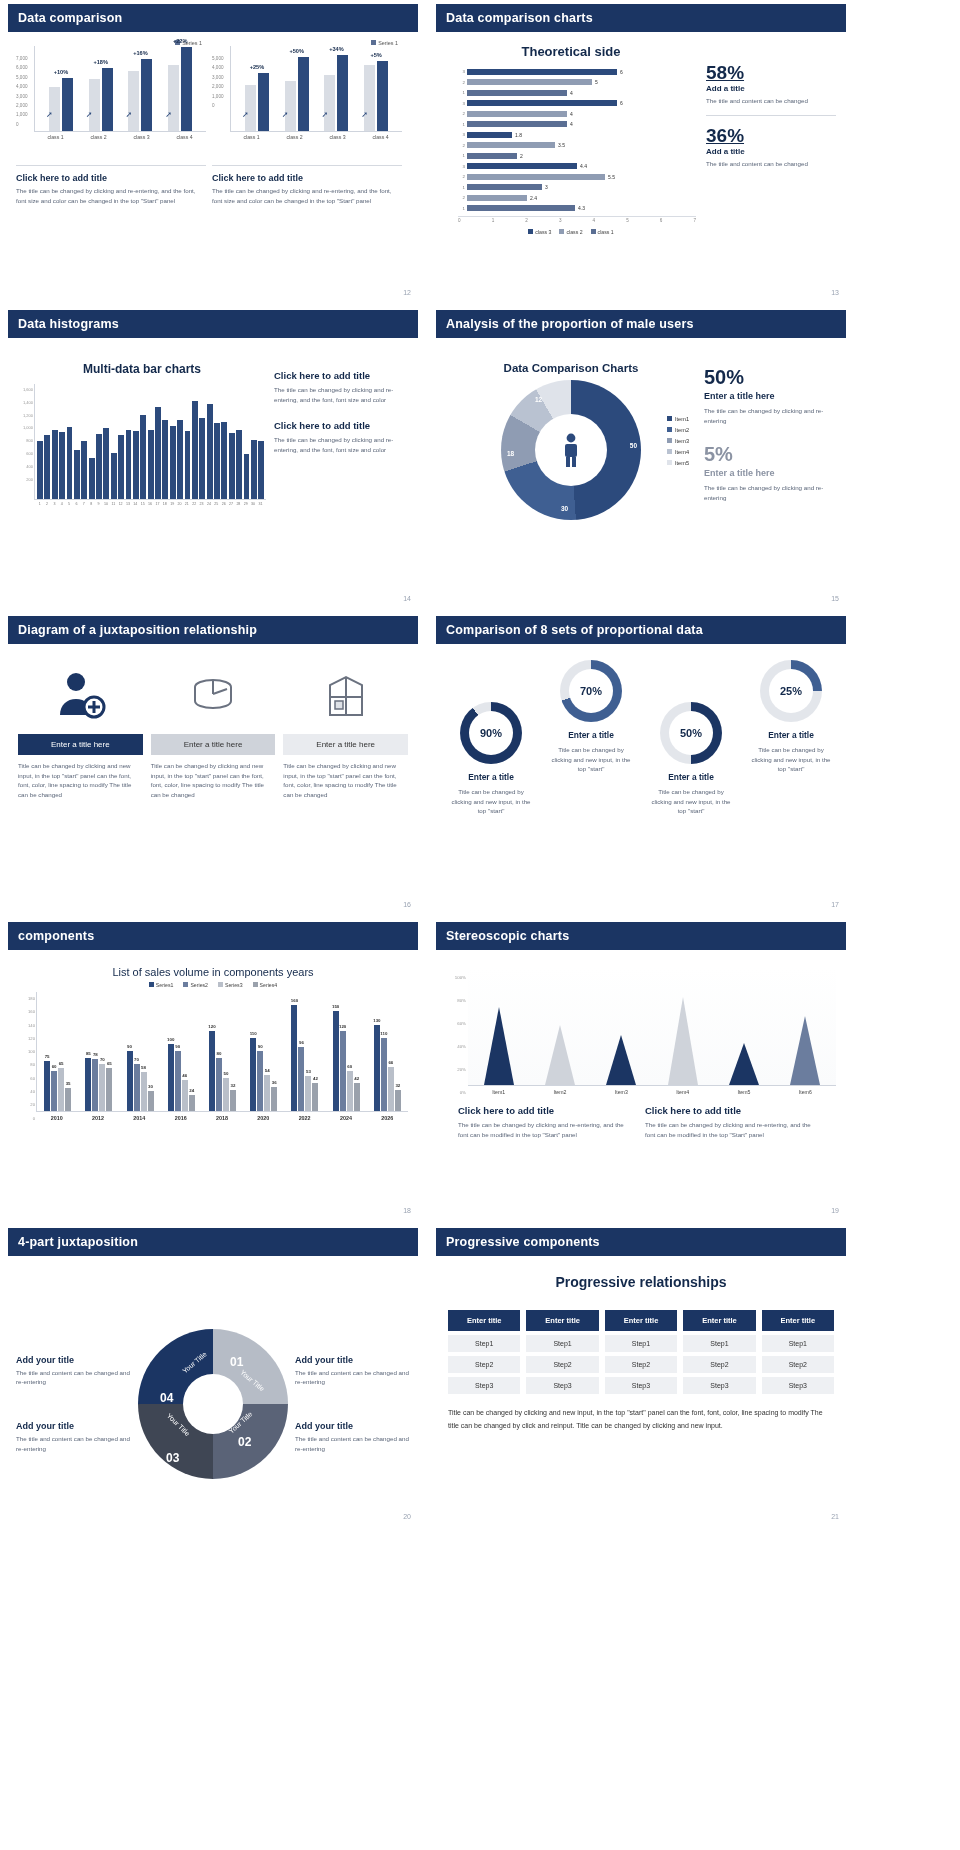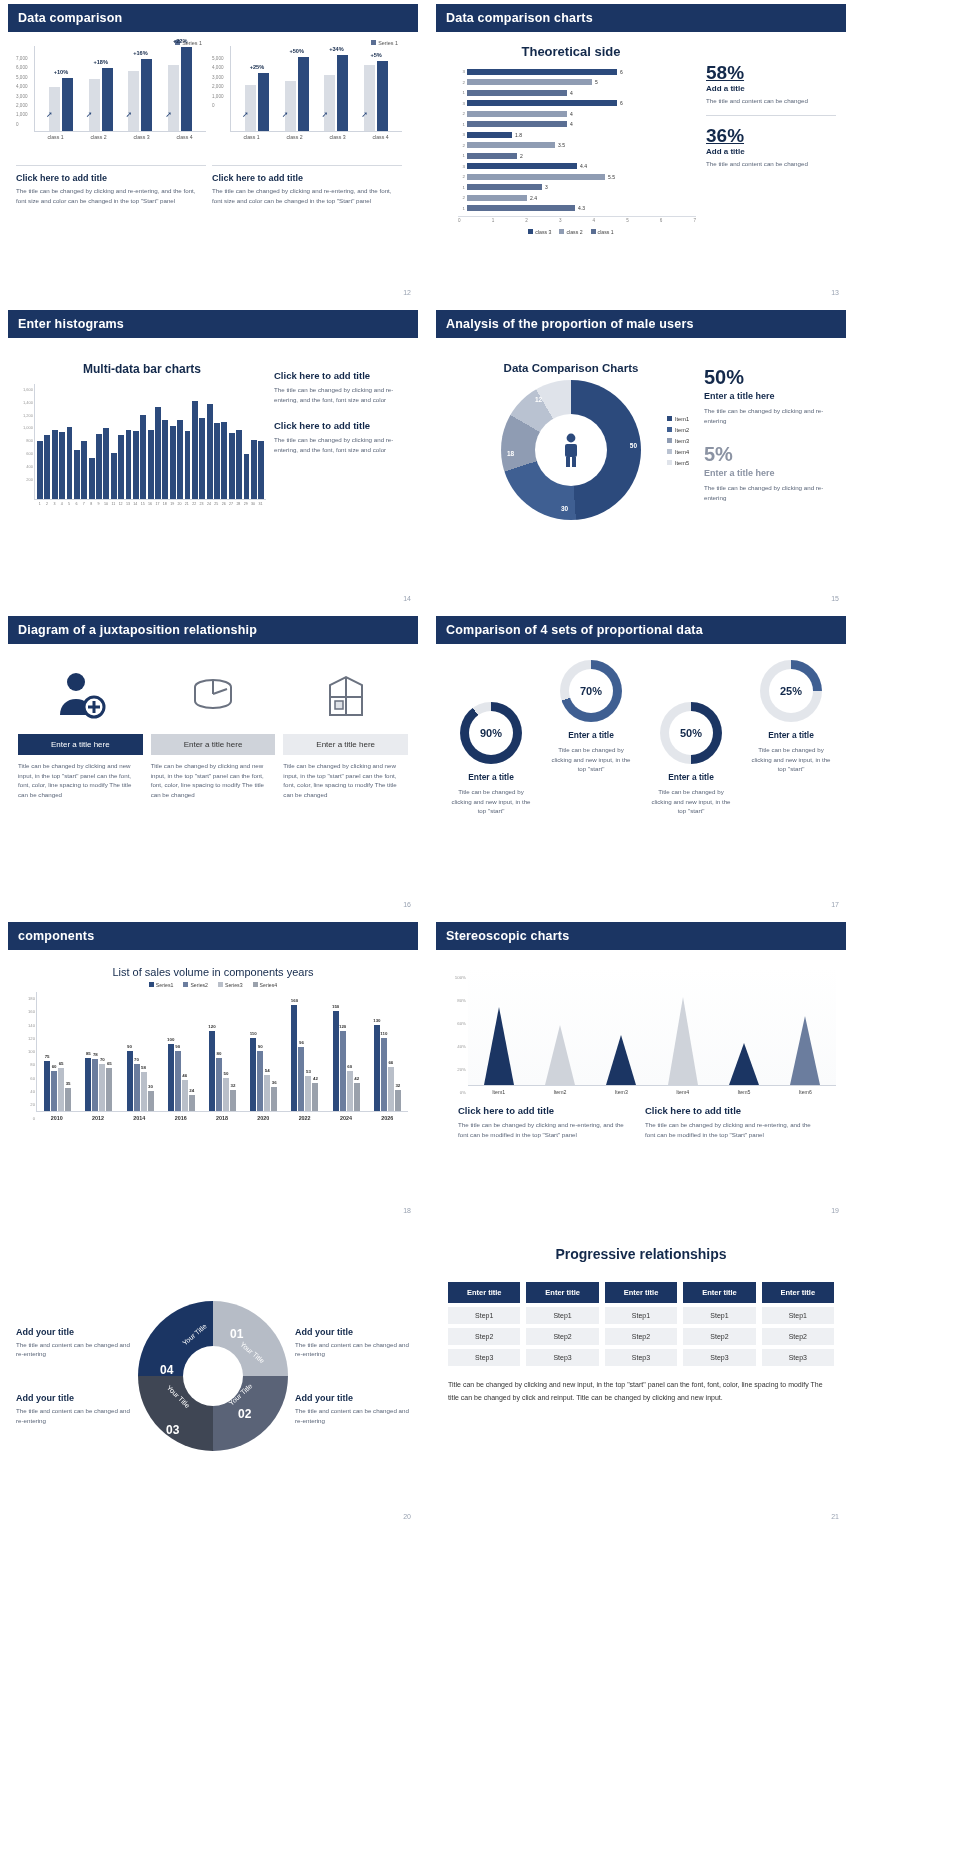--- a/index.html
+++ b/index.html
@@ -341,7 +341,7 @@
   </div>
 
   <div class="slide">
-    <div class="slide-head">Enter histograms</div>
+    <div class="slide-head">Data histograms</div>
     <div class="slide-body s14">
       <div class="left">
         <div class="h14">Multi-data bar charts</div>

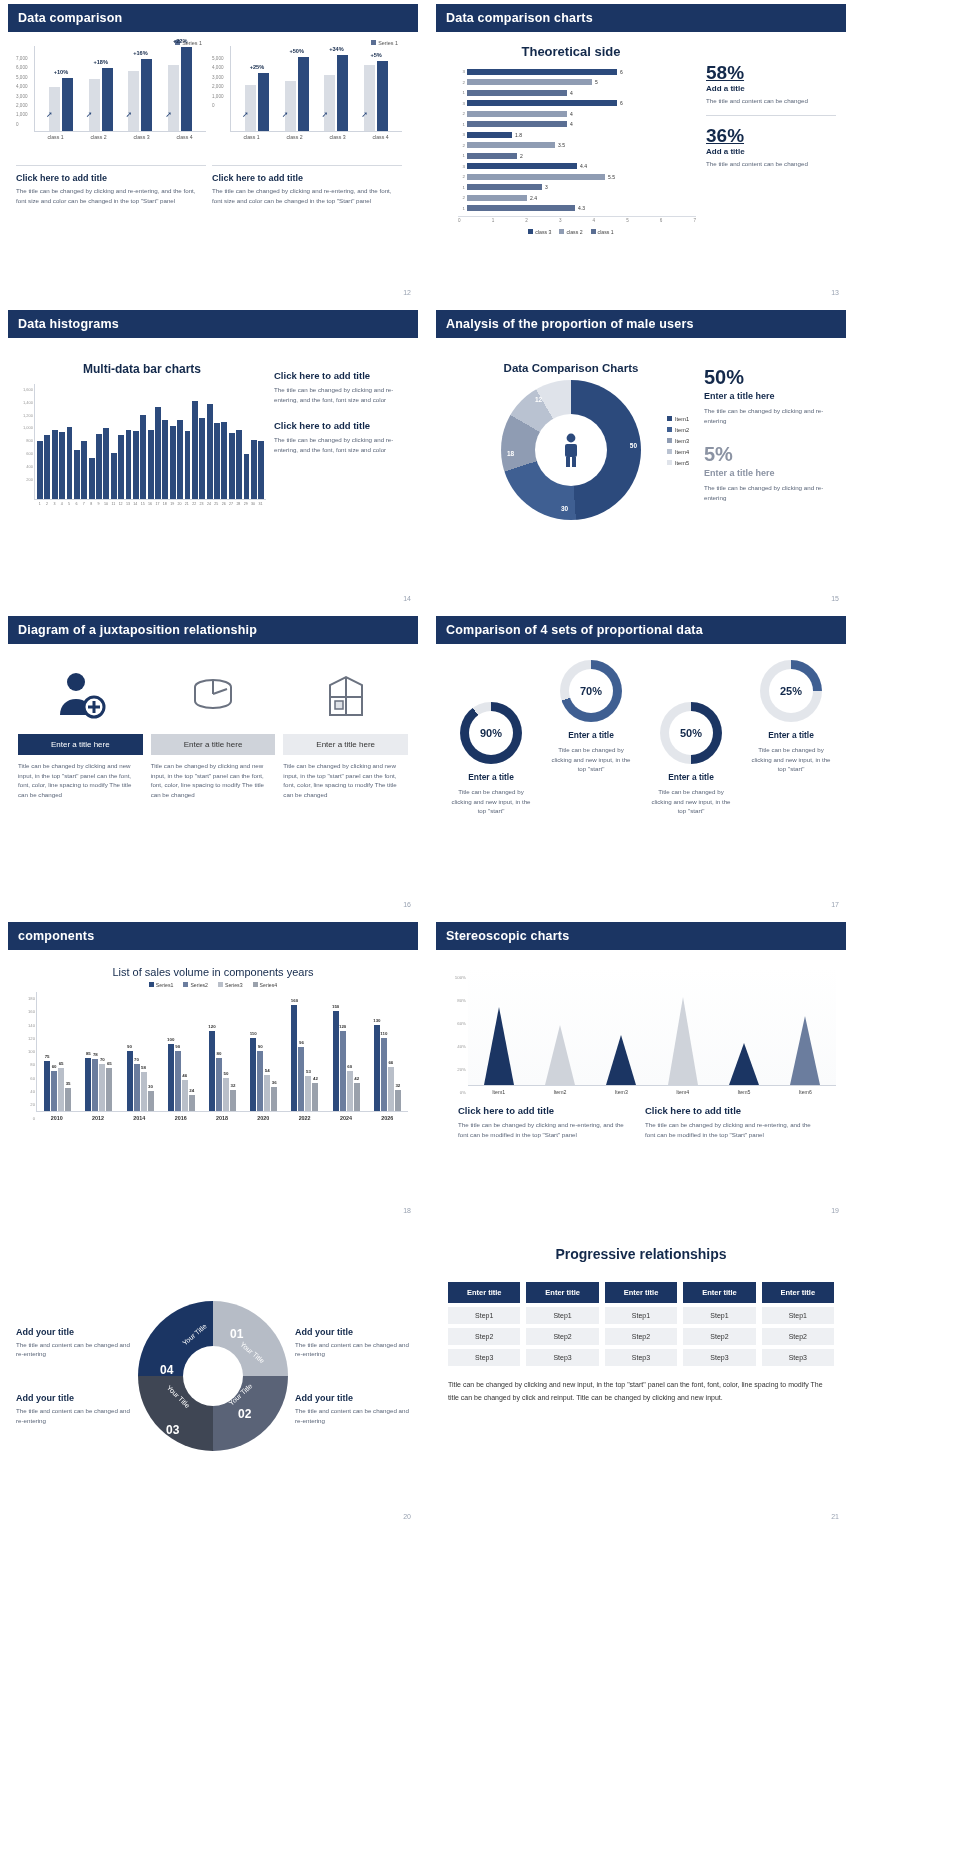--- a/index.html
+++ b/index.html
@@ -512,7 +512,7 @@
   </div>
 
   <div class="slide">
-    <div class="slide-head">Comparison of 4 sets of proportional data</div>
+    <div class="slide-head">Comparison of 8 sets of proportional data</div>
     <div class="slide-body s17">
       <div class="ring-col" style="padding-top:48px">
         <div class="ring" style="background:conic-gradient(#1b3563 0deg 324deg,#e3e6eb 324deg 360deg)">

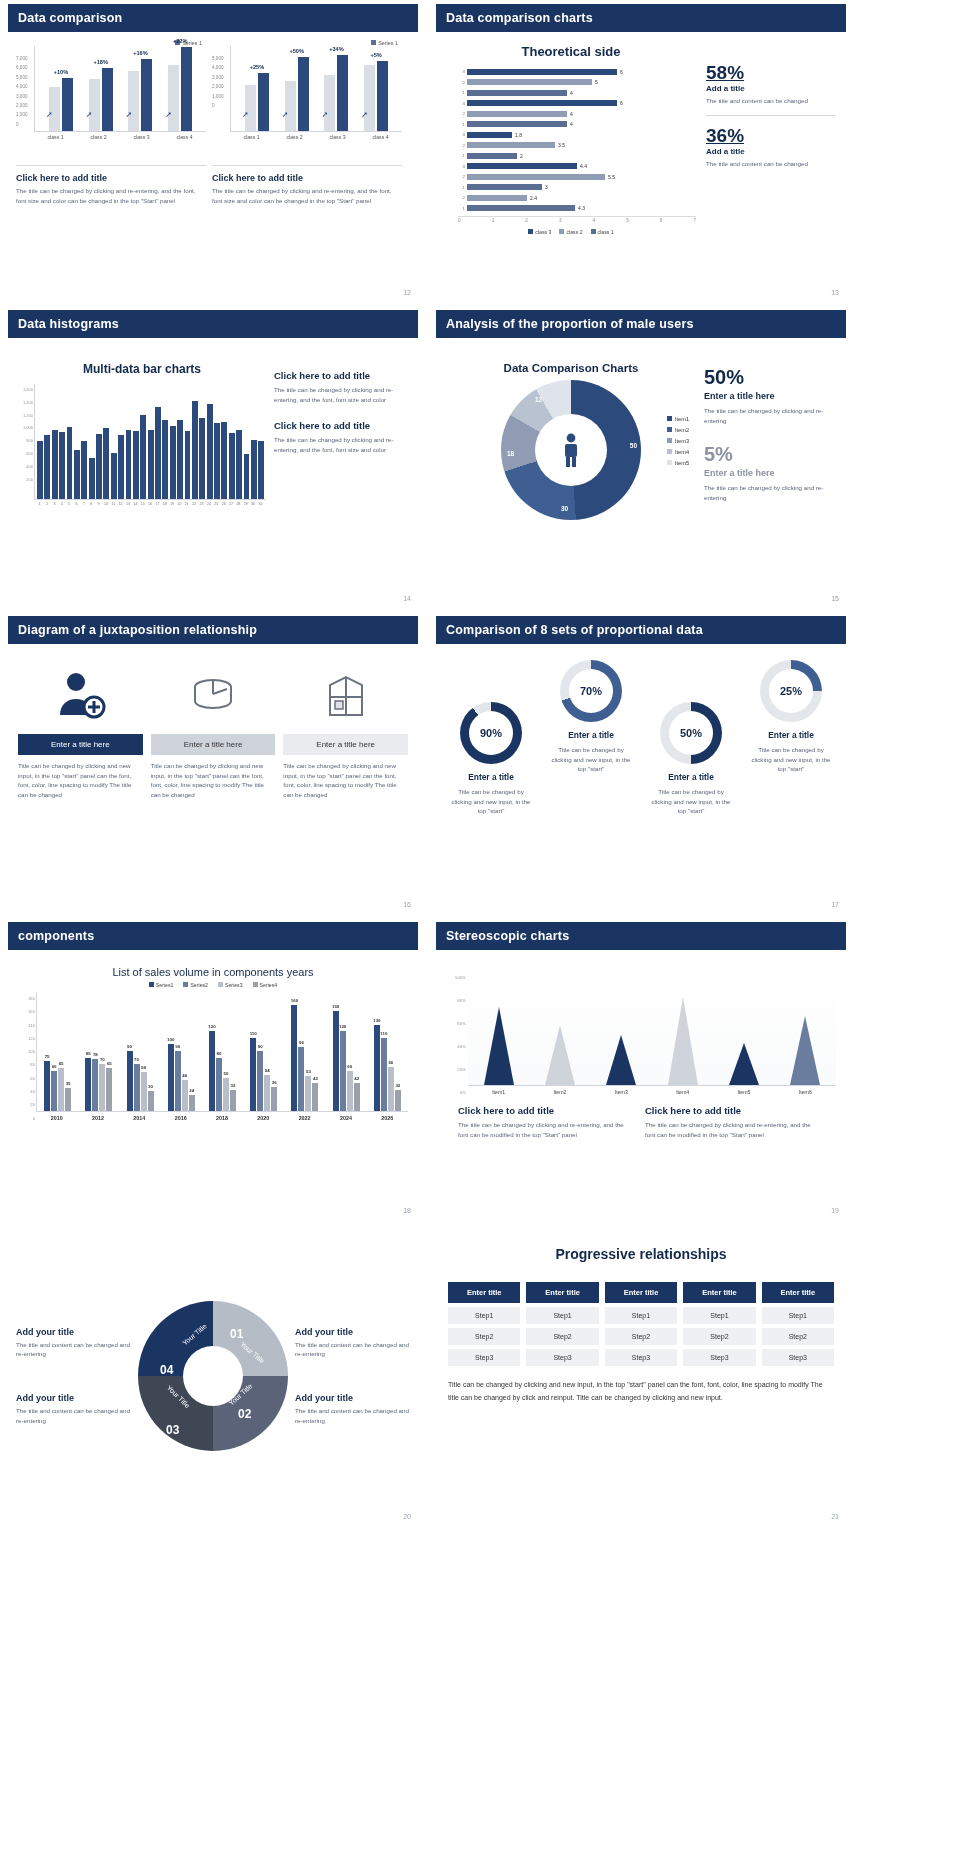--- a/index.html
+++ b/index.html
@@ -751,6 +751,7 @@
   </div>
 
   <div class="slide">
+    <div class="slide-head">4-part juxtaposition</div>
     <div class="slide-body s20">
       <div class="side20">
         <div class="blk20">

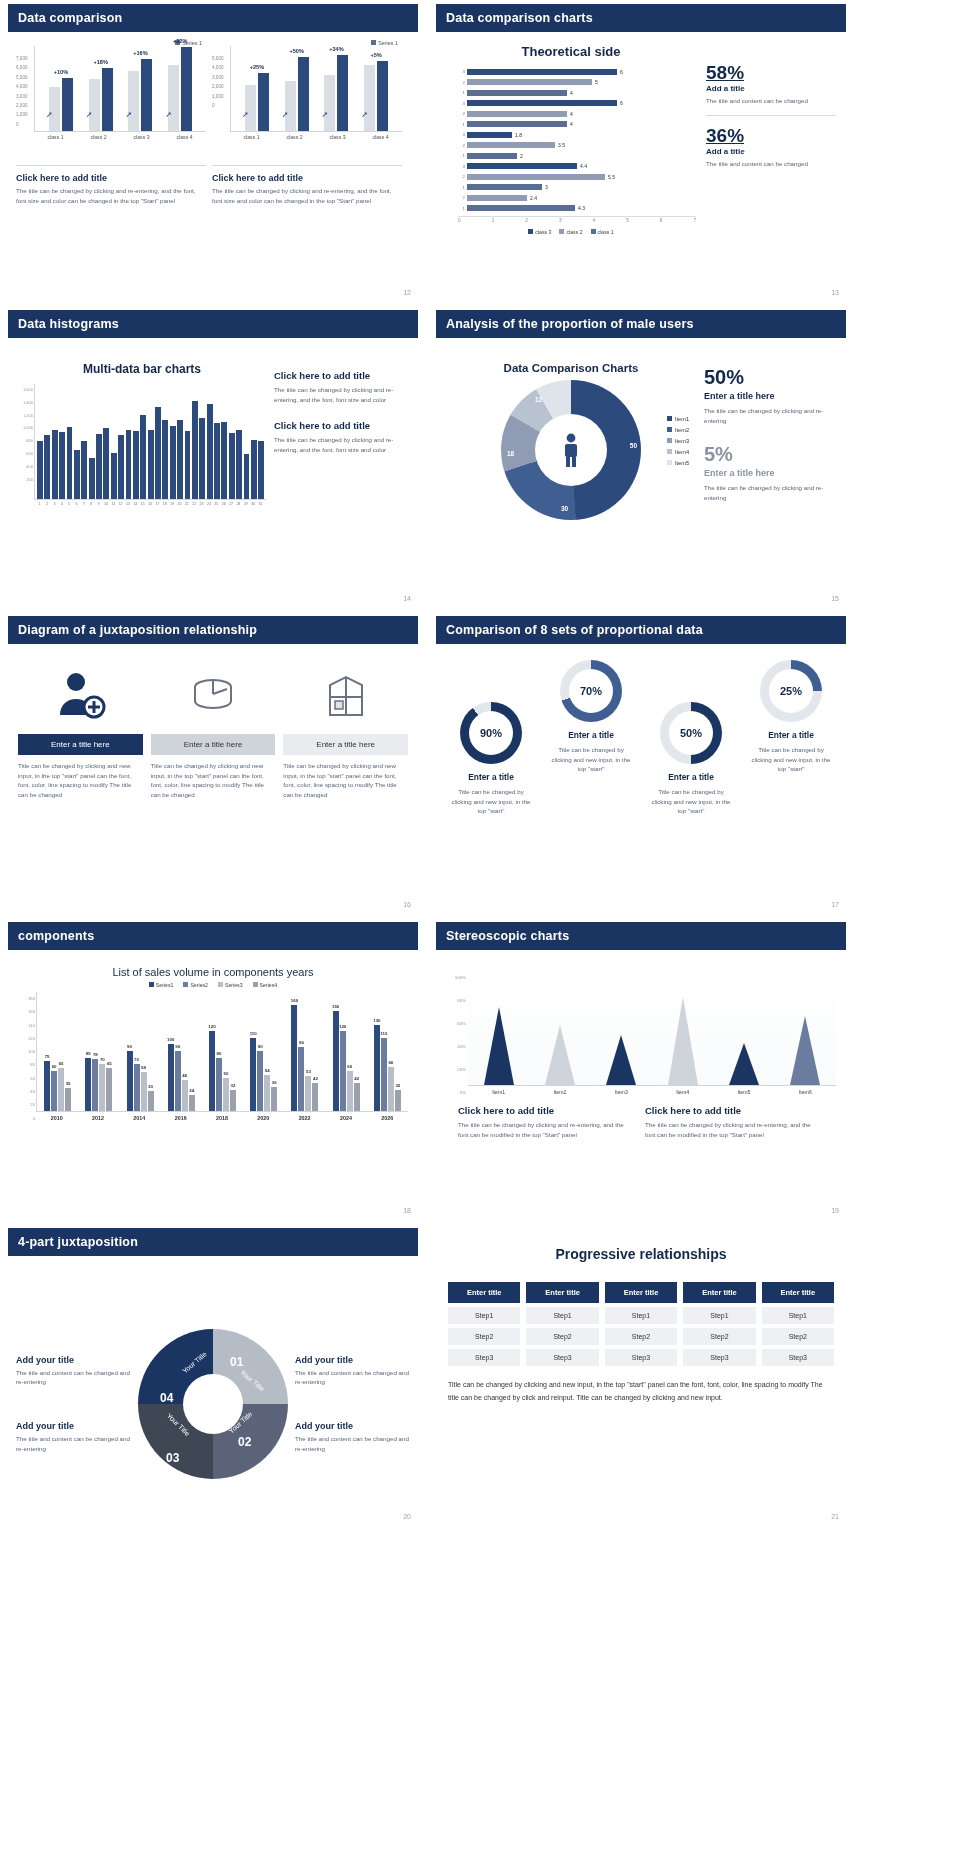--- a/index.html
+++ b/index.html
@@ -789,6 +789,7 @@
   </div>
 
   <div class="slide">
+    <div class="slide-head">Progressive components</div>
     <div class="slide-body s21">
       <div class="t21">Progressive relationships</div>
       <div class="cols21">

